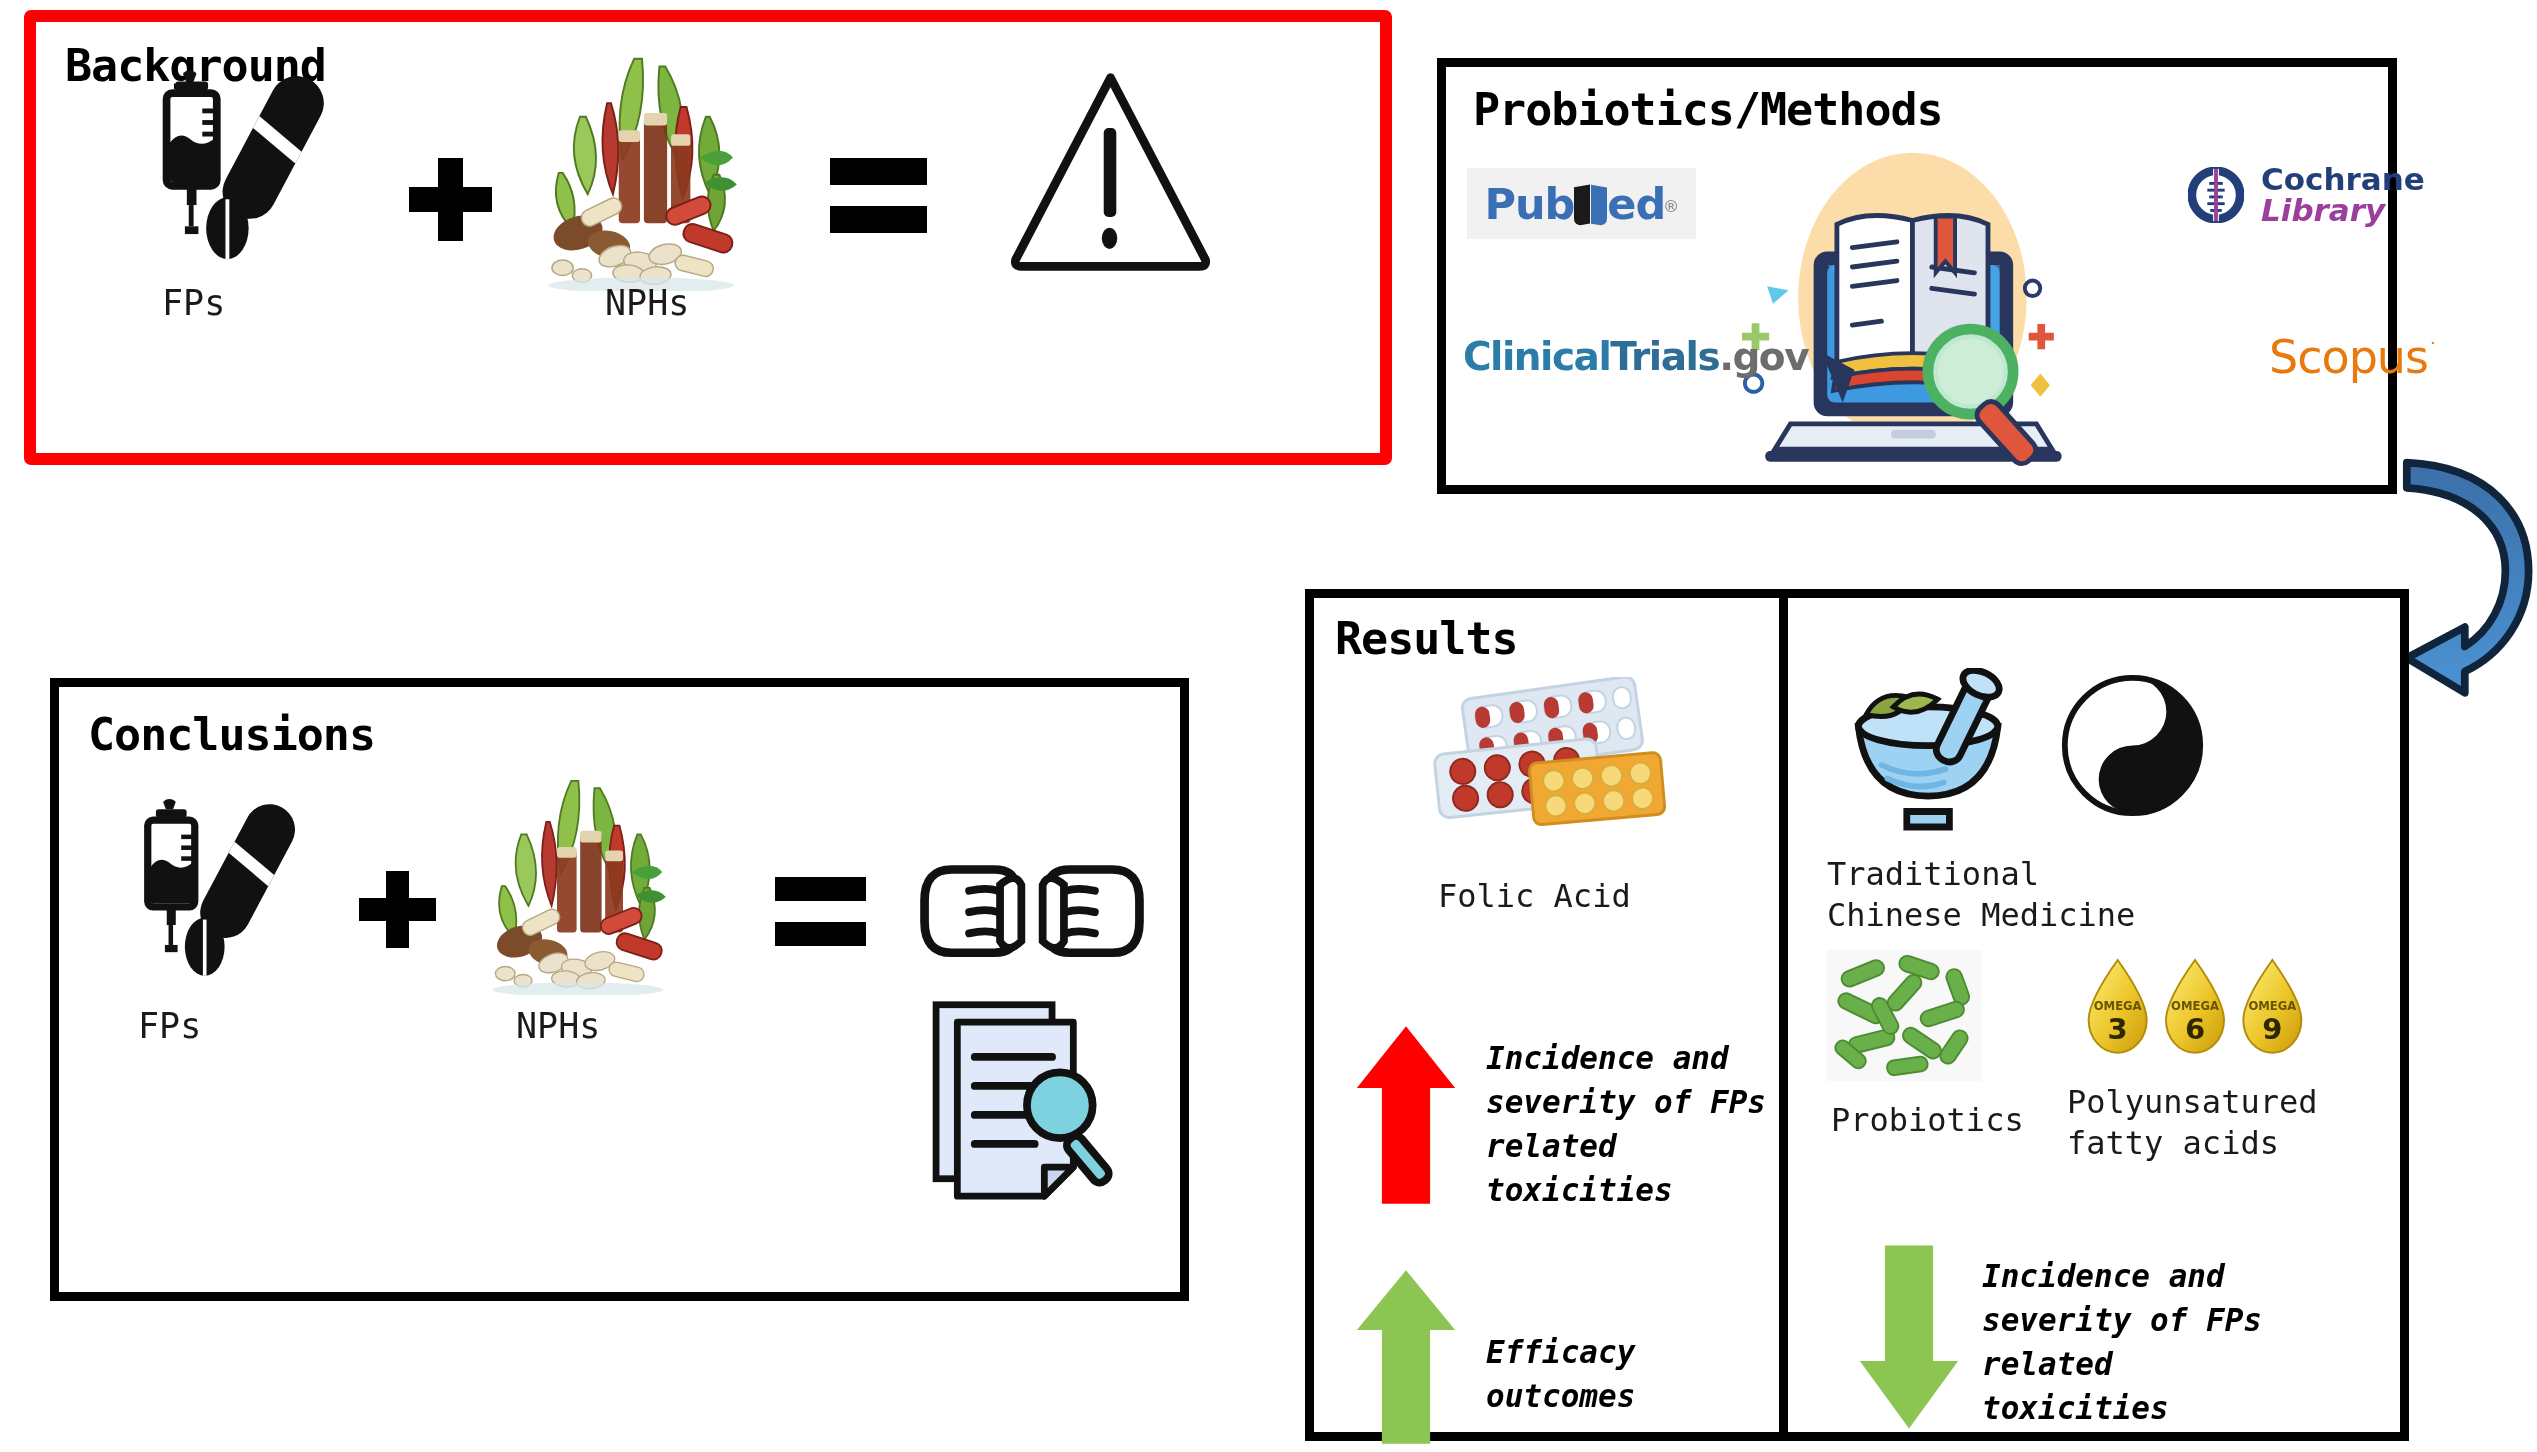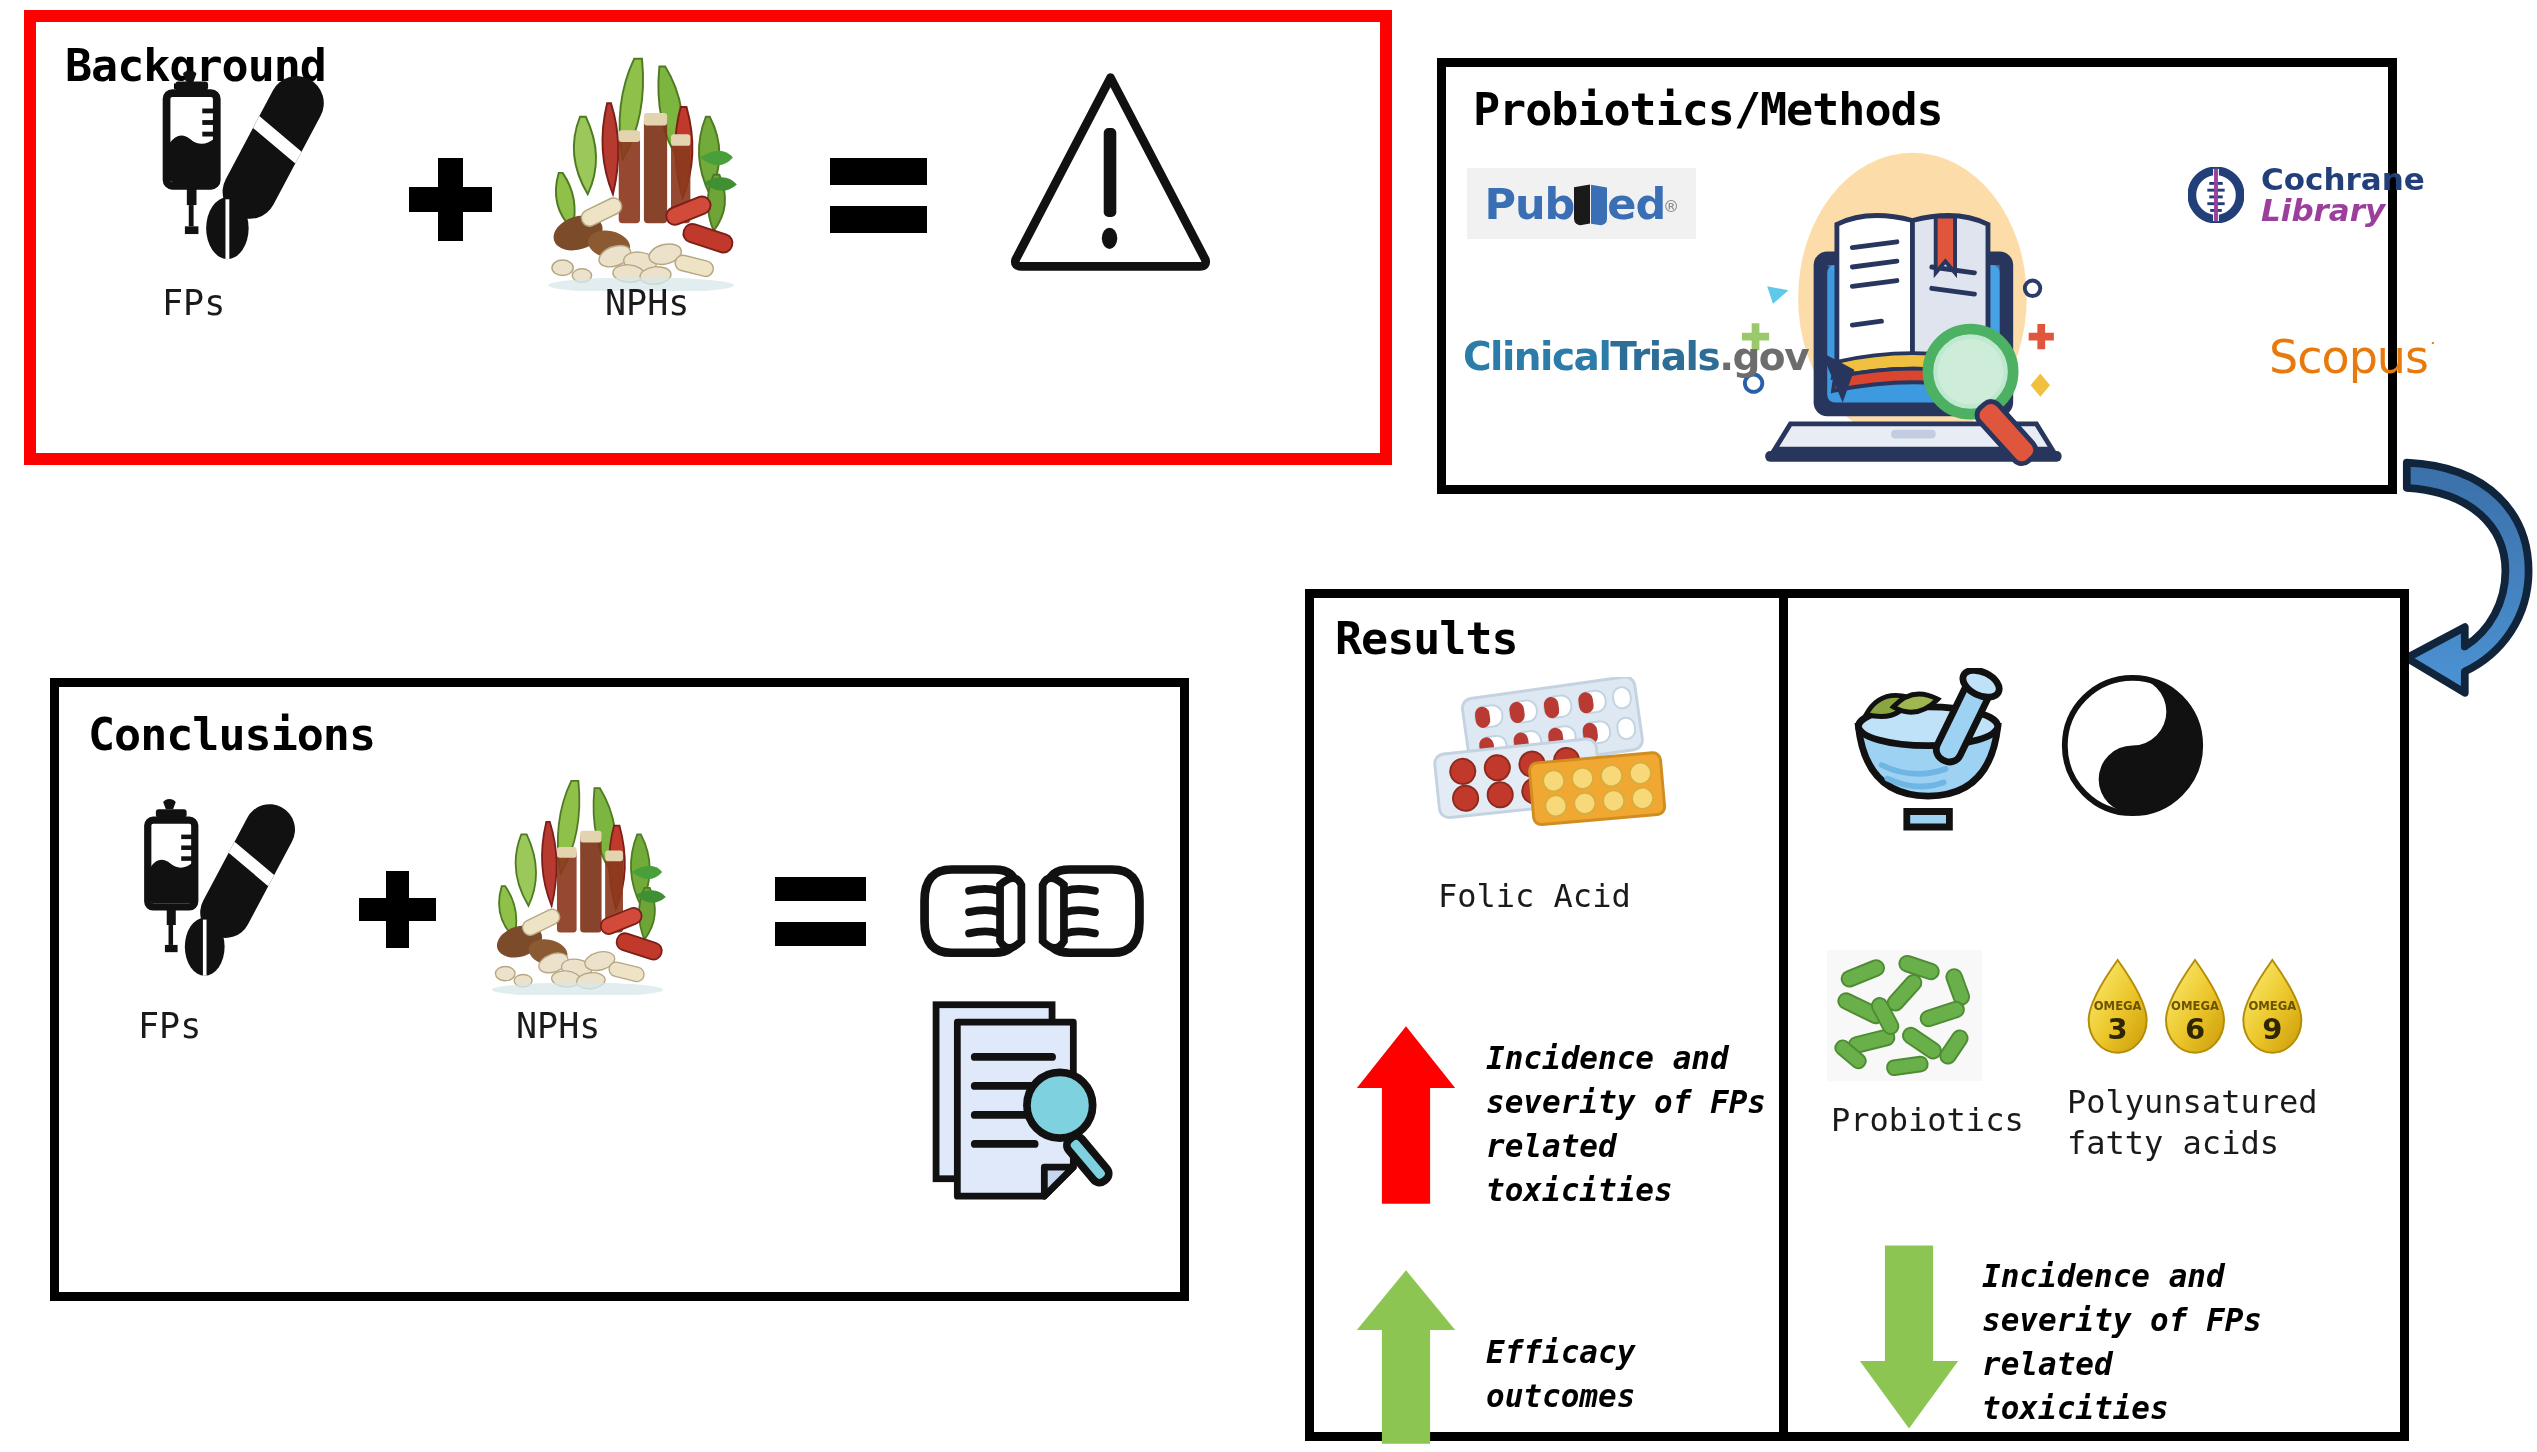--- a/index.html
+++ b/index.html
@@ -35,7 +35,7 @@
   }
 
   
-  #panel-background { left: 24px;  top: 9.7px;   width: 1368px; height: 455px; }
+  #panel-background { left: 24px;  top: 9.7px;   width: 1368px; height: 455px; border-radius: 7px; }
   #title-background { left: 29px;  top: 17.4px;   font-size: 45px; }
 
   

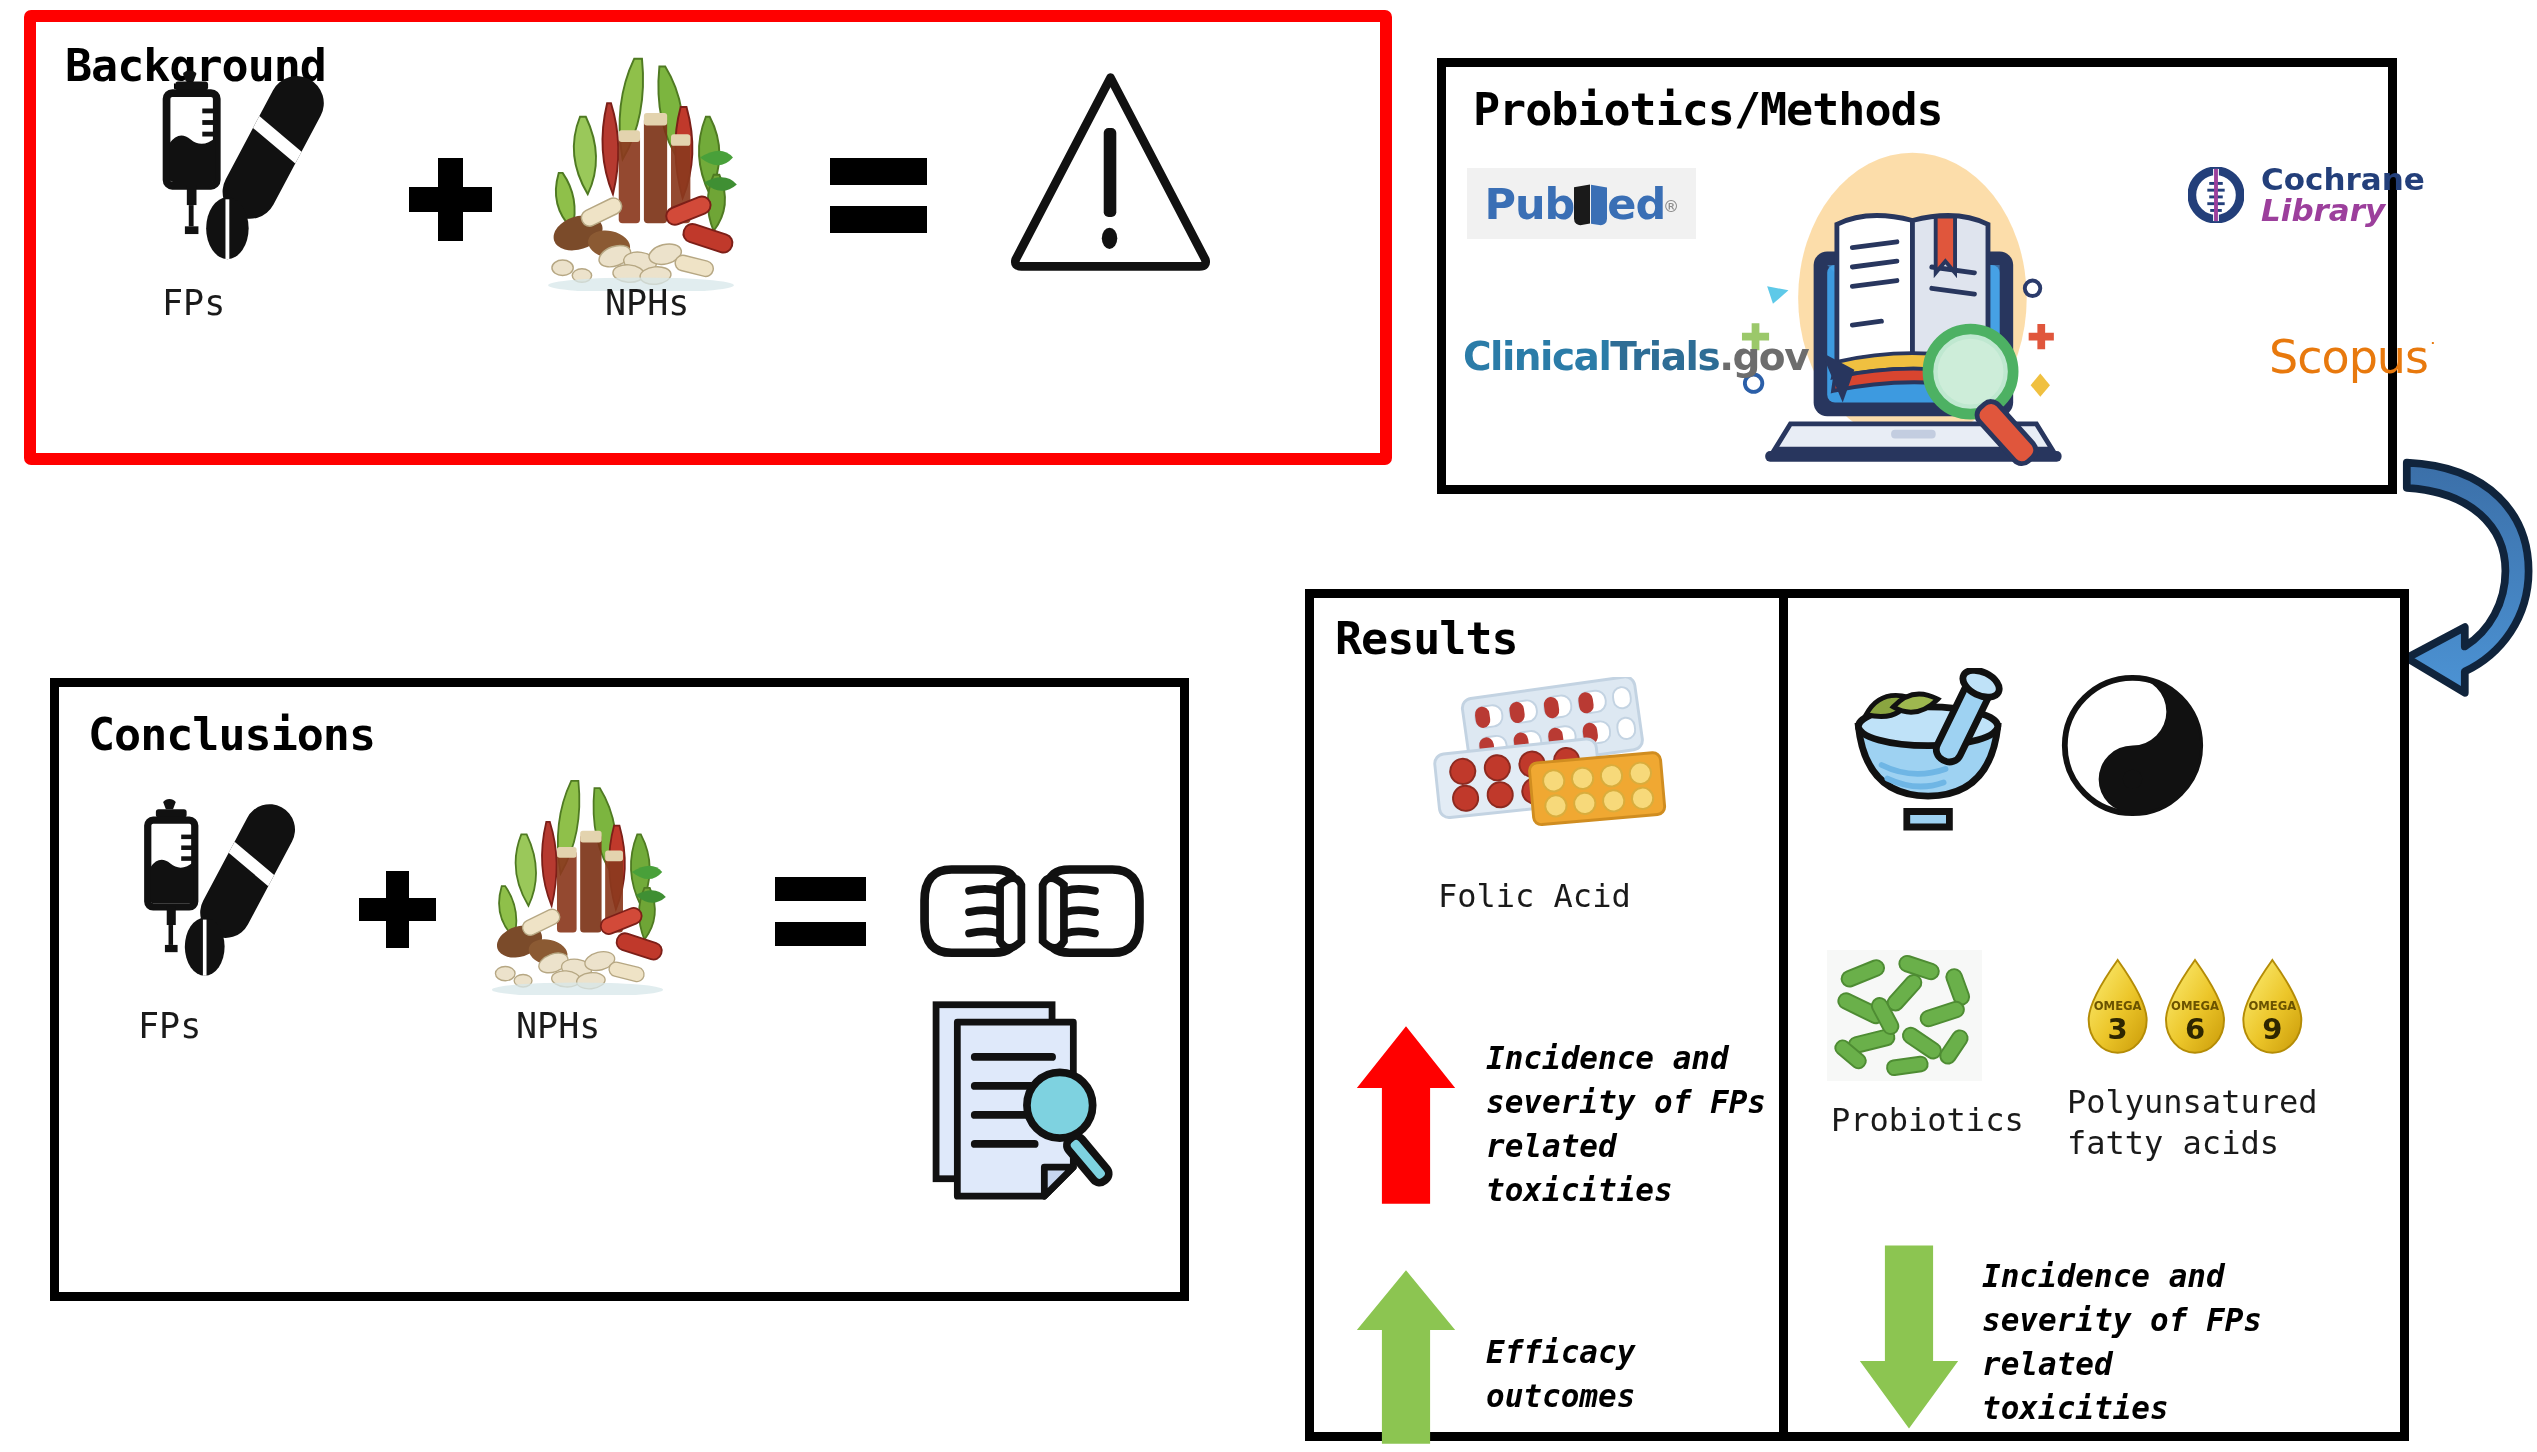--- a/index.html
+++ b/index.html
@@ -552,6 +552,7 @@
         <circle cx="76" cy="111" r="10" fill="#111"></circle>
       </svg>
     </div>
+    <div class="cap cap-res cap-wrap" style="left:513px; top:256px; width:329px;">Traditional Chinese Medicine</div>
 
     <div class="ico" style="left:513px; top:352px; width:155px; height:131px;">
       <svg viewBox="0 0 160 135" width="155" height="131">

